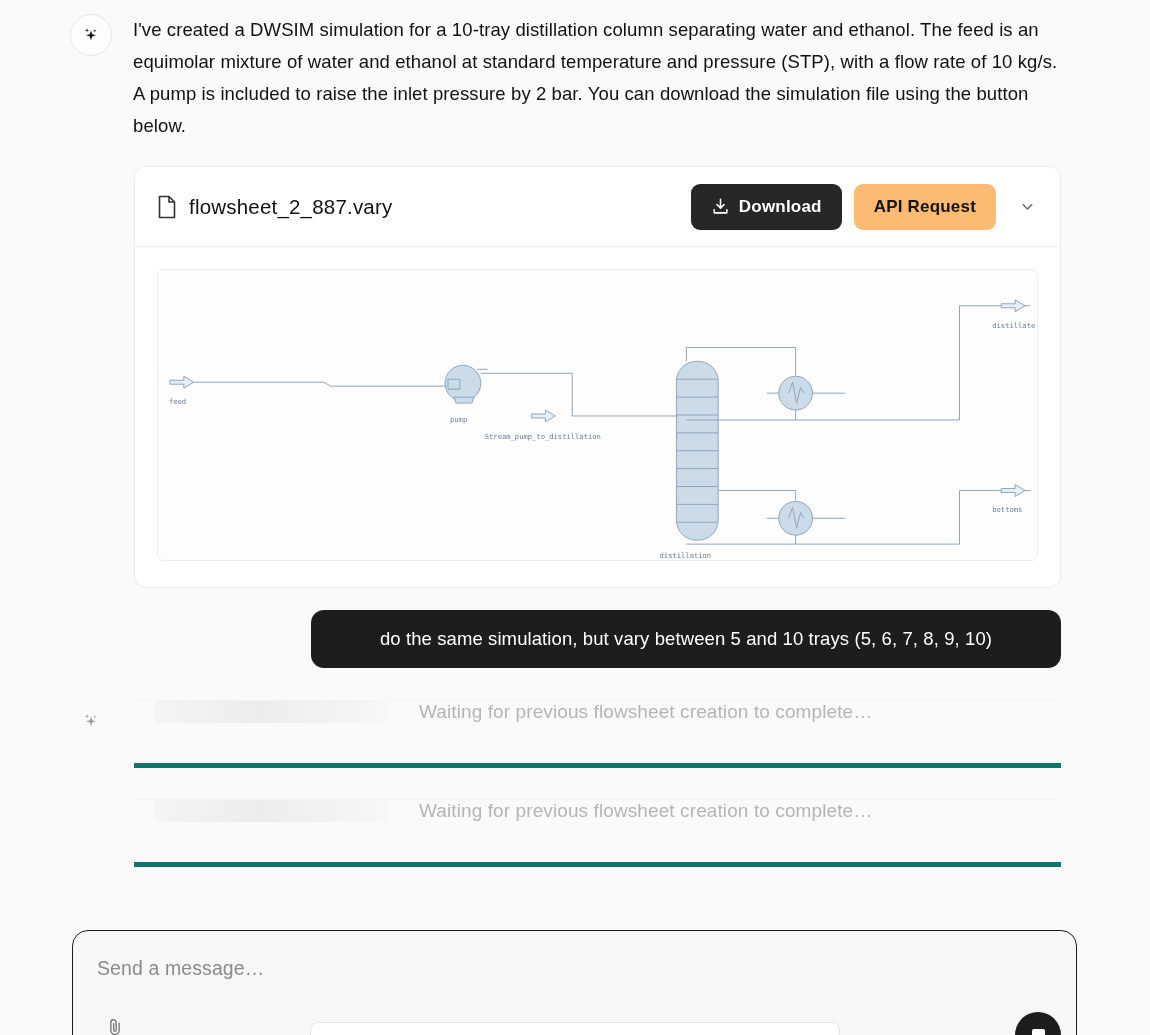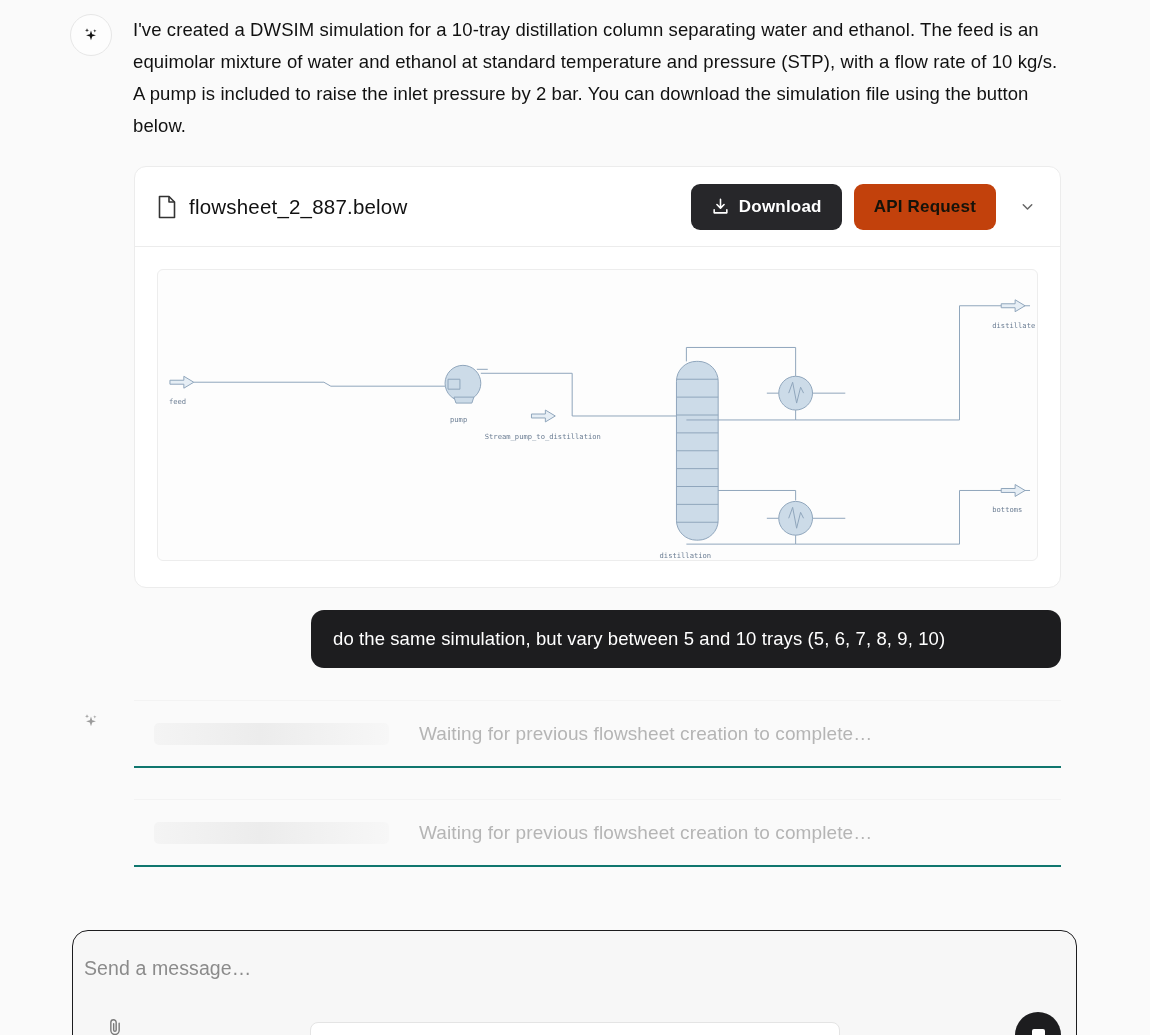--- a/index.html
+++ b/index.html
@@ -143,7 +143,7 @@
         <path d="M12 1.5 V7 H17.5" fill="none" stroke="#333" stroke-width="1.6" stroke-linejoin="round"></path>
       </svg>
 
-      <span class="file-name">flowsheet_2_887.below</span>
+      <span class="file-name">flowsheet_2_887.vary</span>
 
       <div class="btn-group">
 

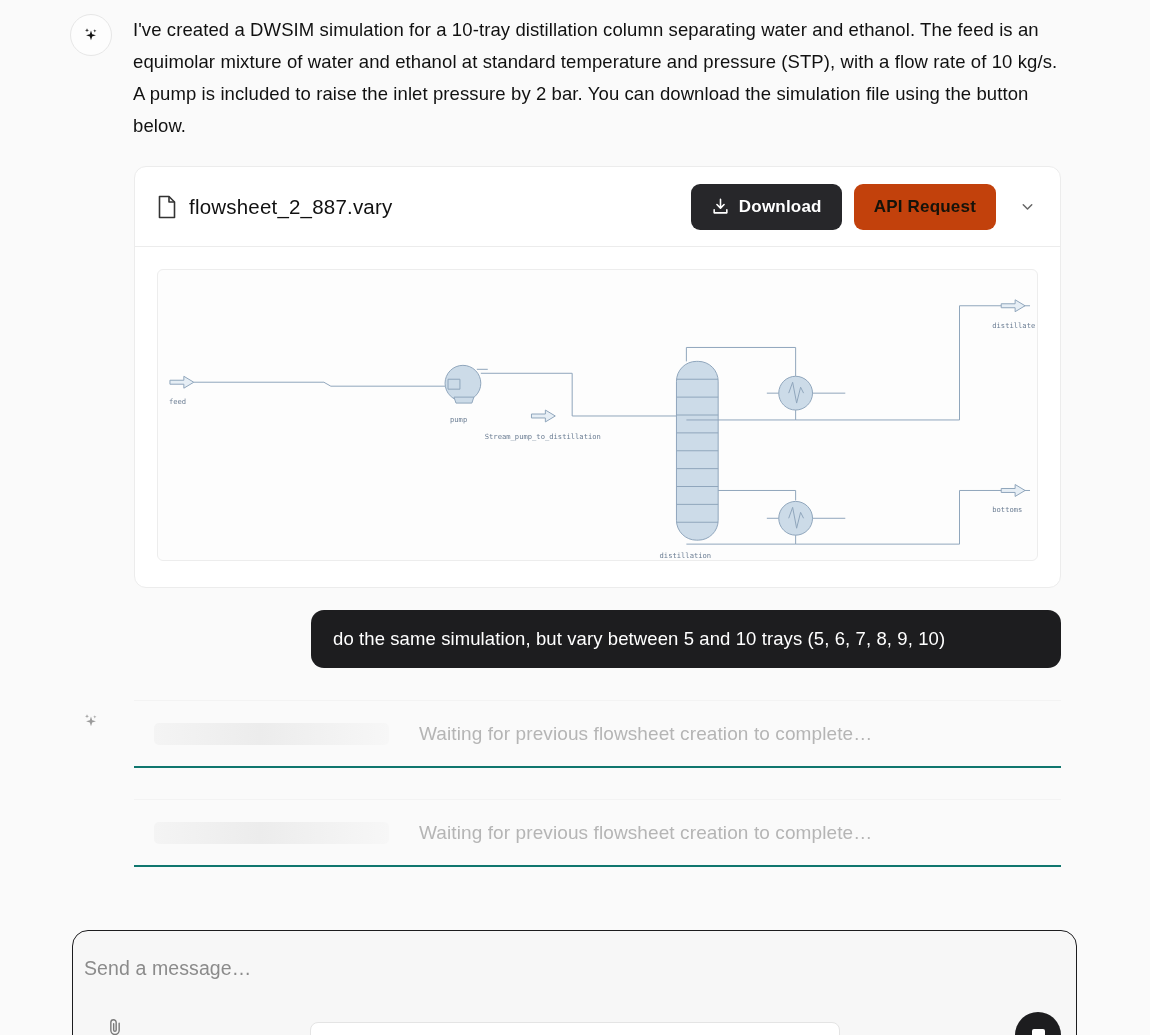--- a/index.html
+++ b/index.html
@@ -52,7 +52,7 @@
     padding: 0 20px; font-family: "Liberation Sans", sans-serif;
   }
   .btn-download { background: #27272a; color: #fff; }
-  .btn-api { background: #c2410c; color: #15130a; }
+  .btn-api { background: #fdba74; color: #15130a; }
   .btn-sim { background: #3dd07e; color: #0d2617; }
   .chevron-btn {
     width: 38px; height: 46px; display: flex; align-items: center; justify-content: center;

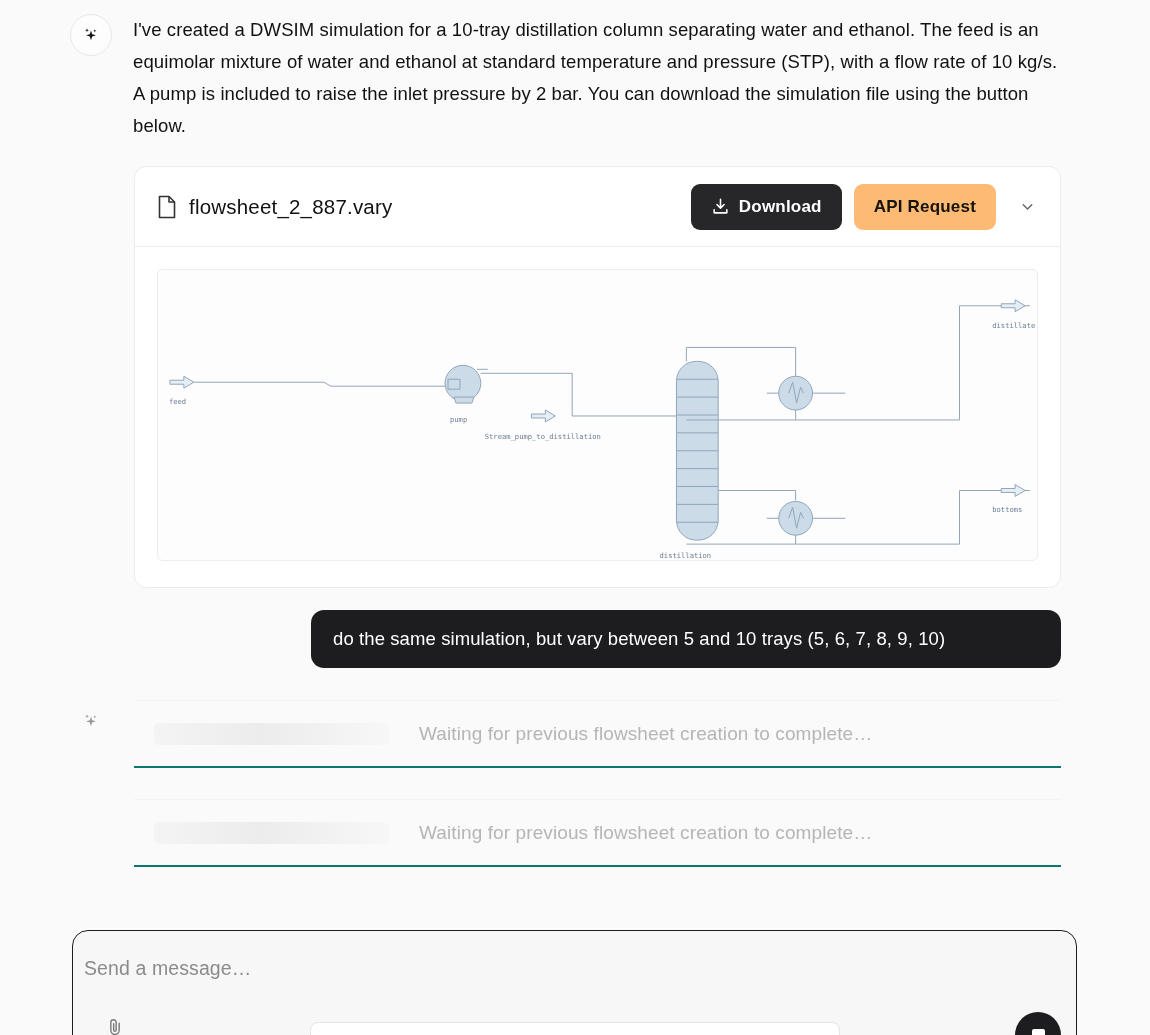--- a/index.html
+++ b/index.html
@@ -75,7 +75,7 @@
     position: absolute; left: 311px; top: 610px; width: 750px;
     background: #1d1d1f; color: #fff; border-radius: 13px;
     padding: 16px 22px; font-size: 18.5px; line-height: 26px;
-    letter-spacing: .1px; text-align: left;
+    letter-spacing: .1px; text-align: center;
   }
 
   

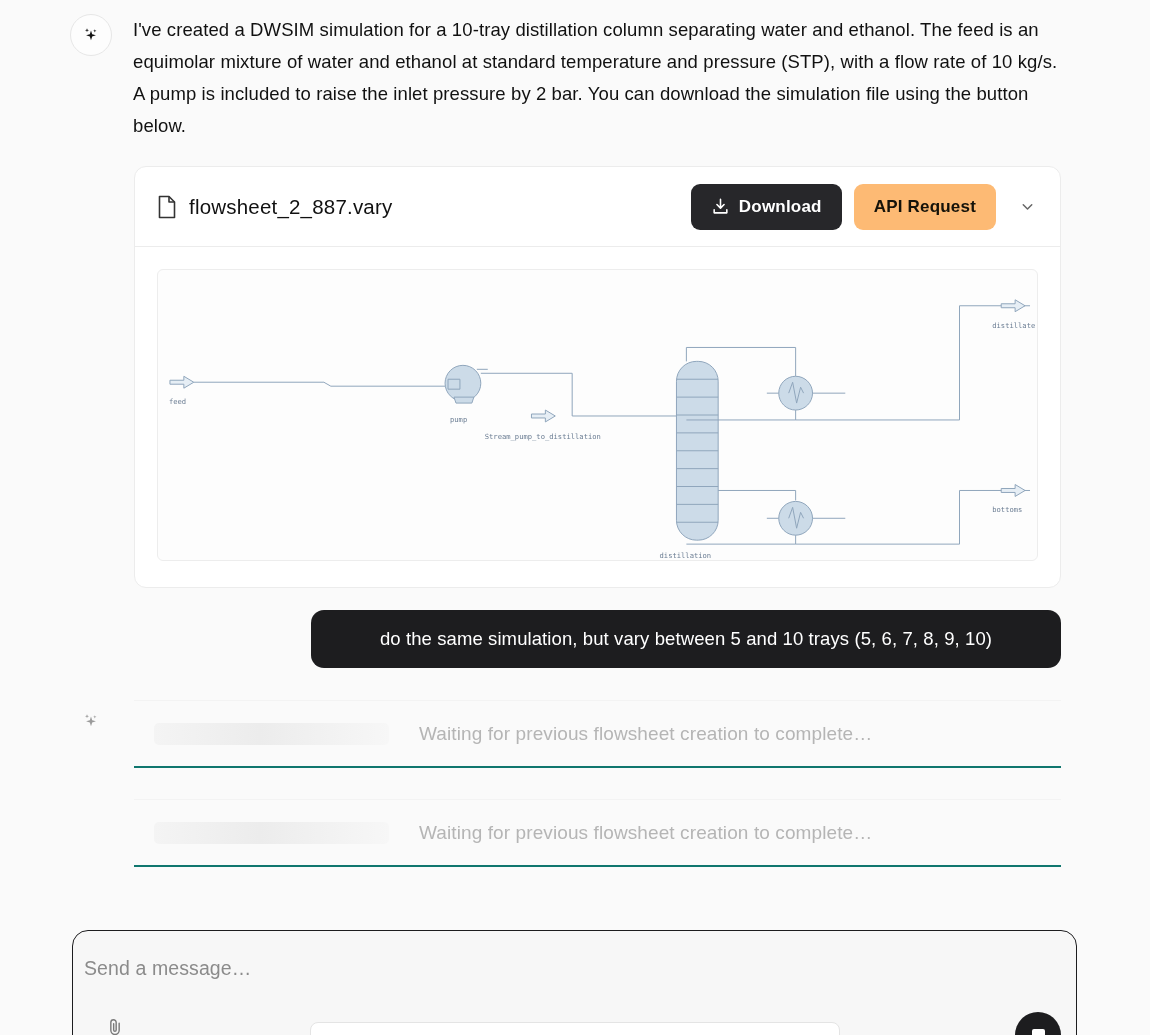--- a/index.html
+++ b/index.html
@@ -81,8 +81,8 @@
   
   .wait-row {
     position: absolute; left: 134px; width: 927px; height: 68px;
-    border-top: 1px solid #f3f3f3; border-bottom: 2px solid #0f766e;
-    display: flex; align-items: center;
+    border-top: 1px solid #f3f3f3; border-bottom: 5px solid #0f766e;
+    display: flex; 
   }
   .wait-row-1 { top: 700px; }
   .wait-row-2 { top: 799px; }

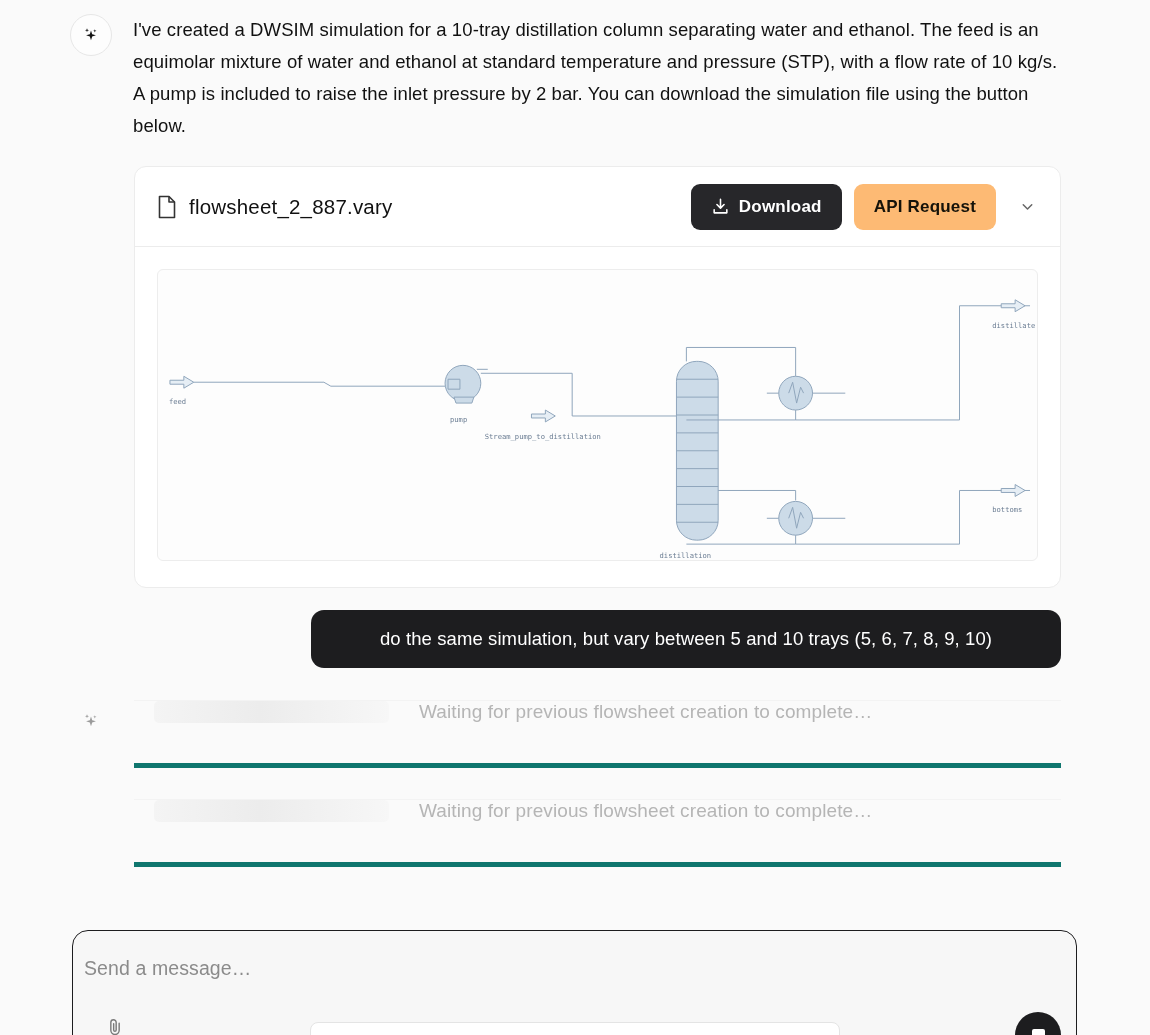--- a/index.html
+++ b/index.html
@@ -101,7 +101,7 @@
     border-radius: 16px 16px 0 0;
   }
   .composer-placeholder {
-    position: absolute; left: 11px; top: 26px;
+    position: absolute; left: 24px; top: 26px;
     font-size: 19.5px; color: #8b8b8b; letter-spacing: .1px;
   }
   .clip-icon { position: absolute; left: 23px; top: 1014px; color: #7a7a7a; }

